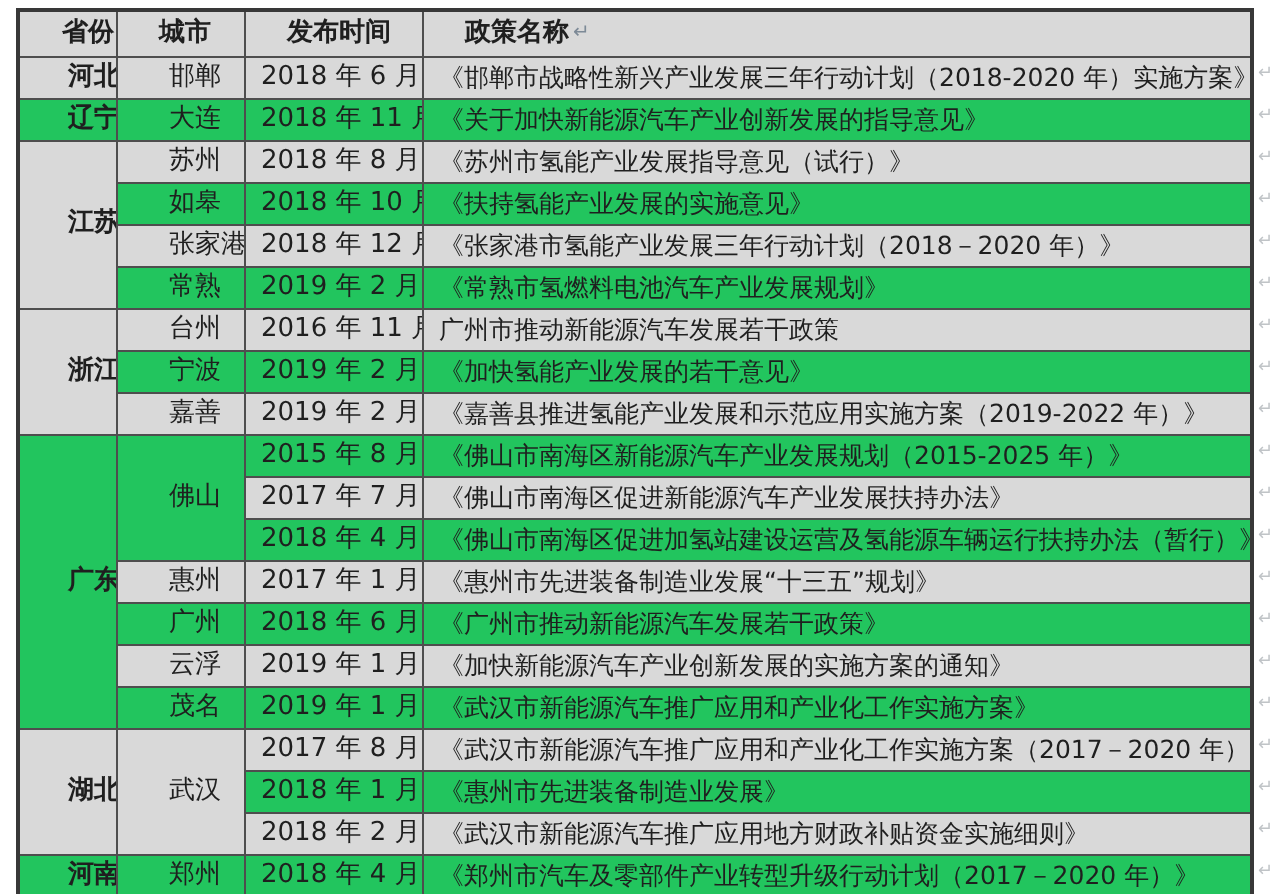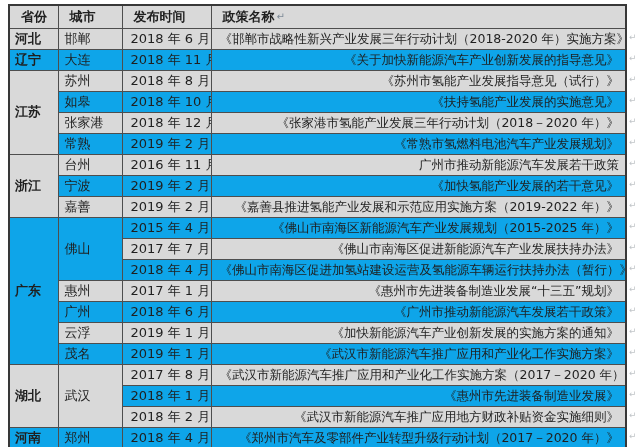--- a/index.html
+++ b/index.html
@@ -40,7 +40,7 @@
     font-weight: bold;
     height: 22px;
     background: #d9d9d9;
-    padding-left: 11px;
+    padding-left: 21px;
   }
   .policy-table td { height: 20px; }
   td.prov-cell { font-weight: bold; padding-left: 5px; }

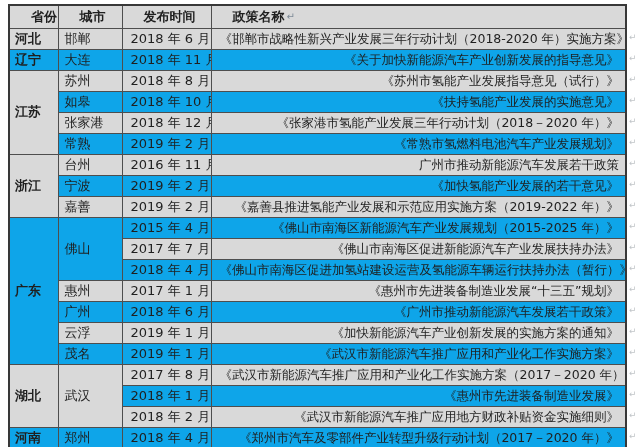--- a/index.html
+++ b/index.html
@@ -43,7 +43,7 @@
     padding-left: 21px;
   }
   .policy-table td { height: 20px; }
-  td.prov-cell { font-weight: bold; padding-left: 5px; }
+  td.prov-cell { font-weight: bold; padding-left: 24px; }
   td.city-cell { padding-left: 6px; }
   td.date-cell { padding-left: 8px; }
   td.policy-cell { font-size: 12.5px; padding-left: 8px; text-align: right; }

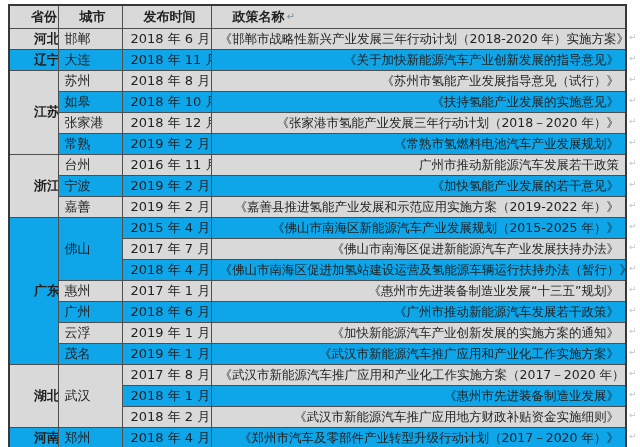--- a/index.html
+++ b/index.html
@@ -44,7 +44,7 @@
   }
   .policy-table td { height: 20px; }
   td.prov-cell { font-weight: bold; padding-left: 24px; }
-  td.city-cell { padding-left: 6px; }
+  td.city-cell { padding-left: 26px; }
   td.date-cell { padding-left: 8px; }
   td.policy-cell { font-size: 12.5px; padding-left: 8px; text-align: right; }
   .bg-gray  { background: #d9d9d9; }

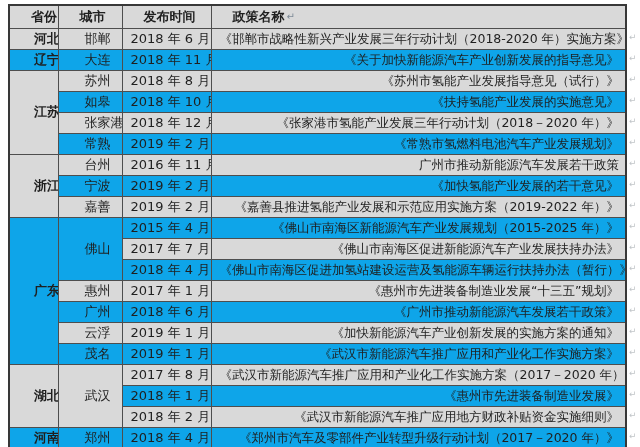--- a/index.html
+++ b/index.html
@@ -46,7 +46,7 @@
   td.prov-cell { font-weight: bold; padding-left: 24px; }
   td.city-cell { padding-left: 26px; }
   td.date-cell { padding-left: 8px; }
-  td.policy-cell { font-size: 12.5px; padding-left: 8px; text-align: right; }
+  td.policy-cell { font-size: 12.5px; padding-left: 8px; }
   .bg-gray  { background: #d9d9d9; }
   .bg-white { background: #0ea5e9; }
   .pilcrow {

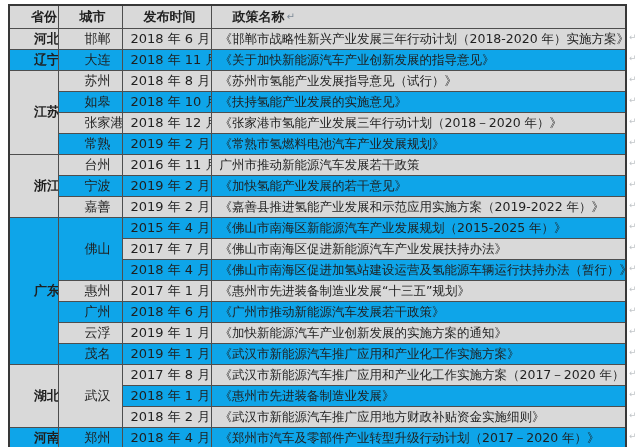--- a/index.html
+++ b/index.html
@@ -48,7 +48,7 @@
   td.date-cell { padding-left: 8px; }
   td.policy-cell { font-size: 12.5px; padding-left: 8px; }
   .bg-gray  { background: #d9d9d9; }
-  .bg-white { background: #0ea5e9; }
+  .bg-white { background: #22c55e; }
   .pilcrow {
     font-size: 10px;
     font-weight: normal;

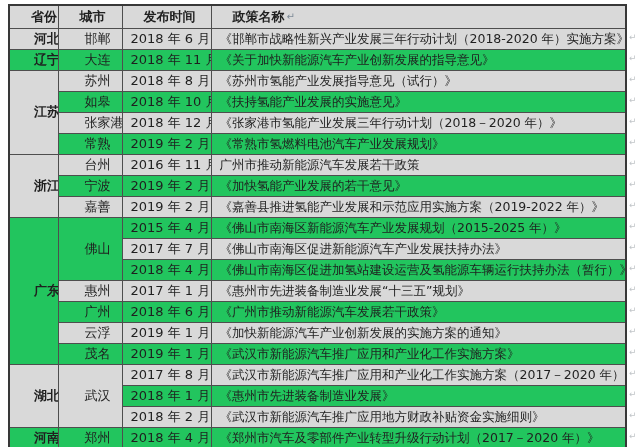--- a/index.html
+++ b/index.html
@@ -164,7 +164,7 @@
         <tr>
           <td class="prov-cell bg-white" rowspan="7">广东</td>
           <td class="city-cell bg-white" rowspan="3">佛山</td>
-          <td class="date-cell bg-white">2015 年 4 月</td>
+          <td class="date-cell bg-white">2015 年 8 月</td>
           <td class="policy-cell bg-white">《佛山市南海区新能源汽车产业发展规划（2015-2025 年）》</td>
         </tr>
         <tr>

